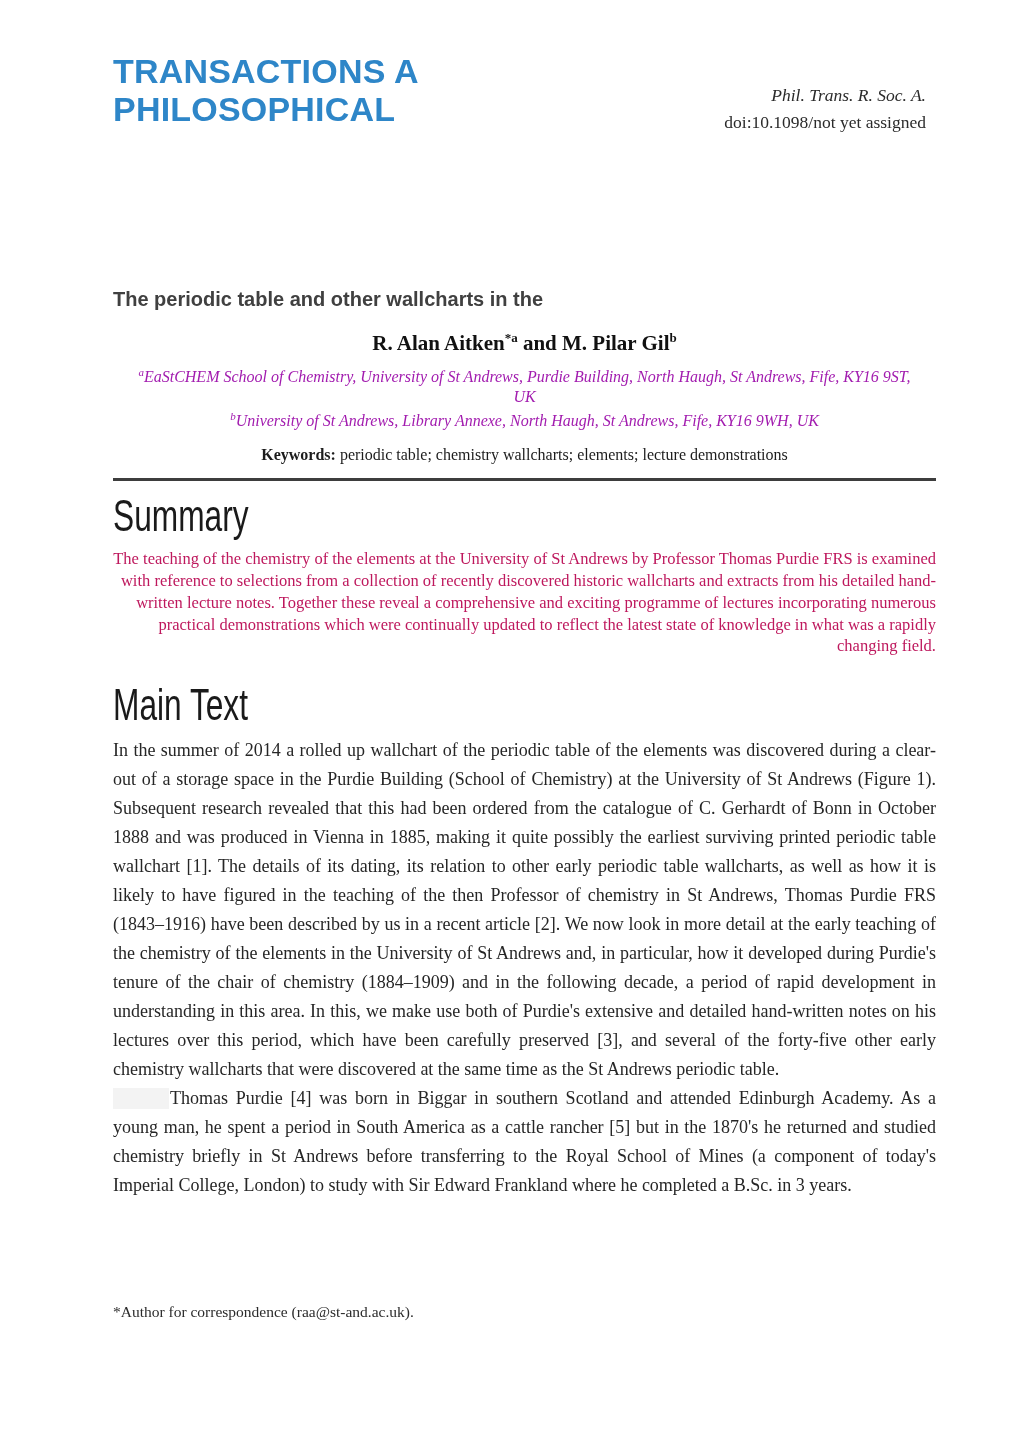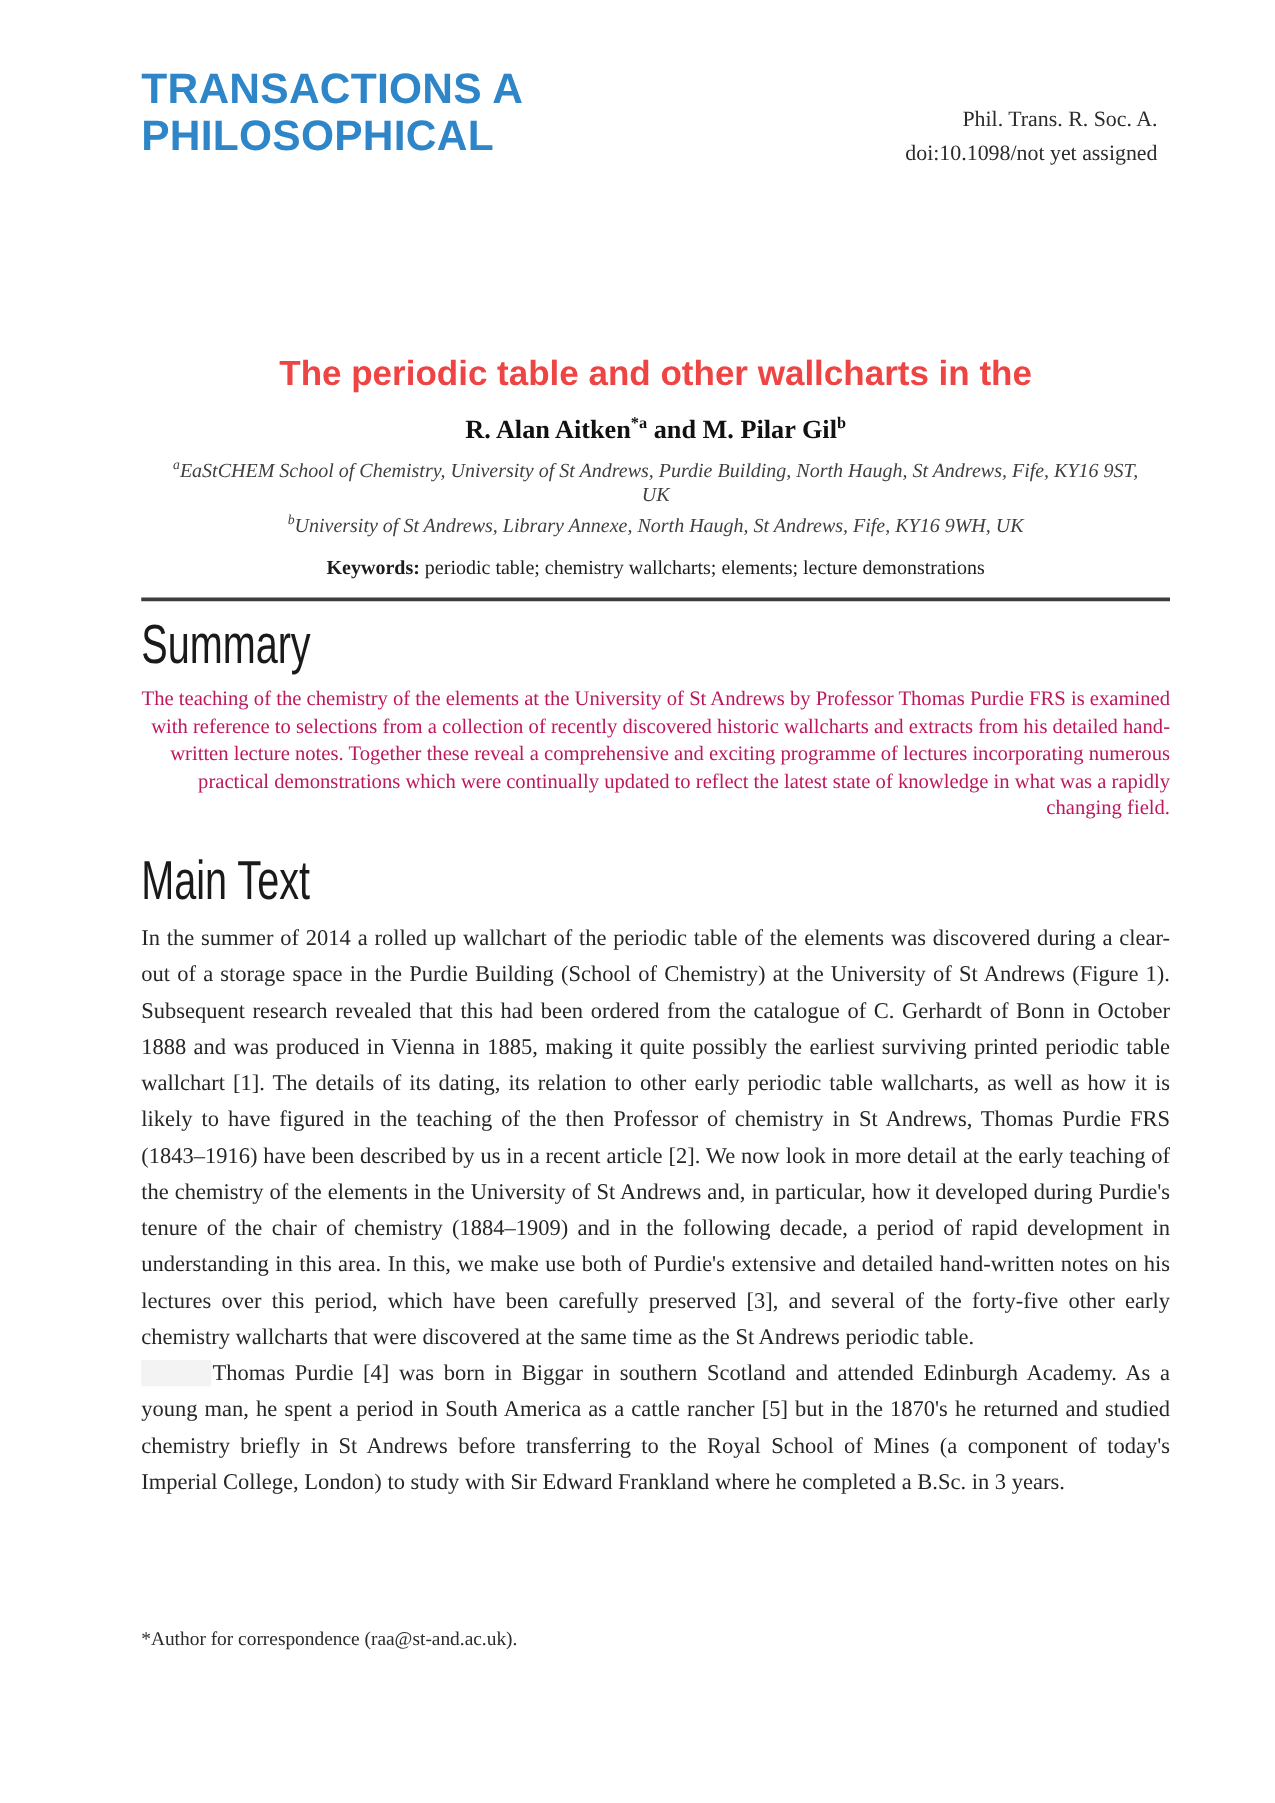--- a/index.html
+++ b/index.html
@@ -22,7 +22,7 @@
     position:absolute;right:94px;top:82px;
     text-align:right;font-size:17.5px;line-height:27px;color:#2b2b2b;
   }
-  .cite-journal{}
+  .cite-journal{font-style:italic;}
   
   .content{position:absolute;left:113px;top:0;width:823px;}
   .title{

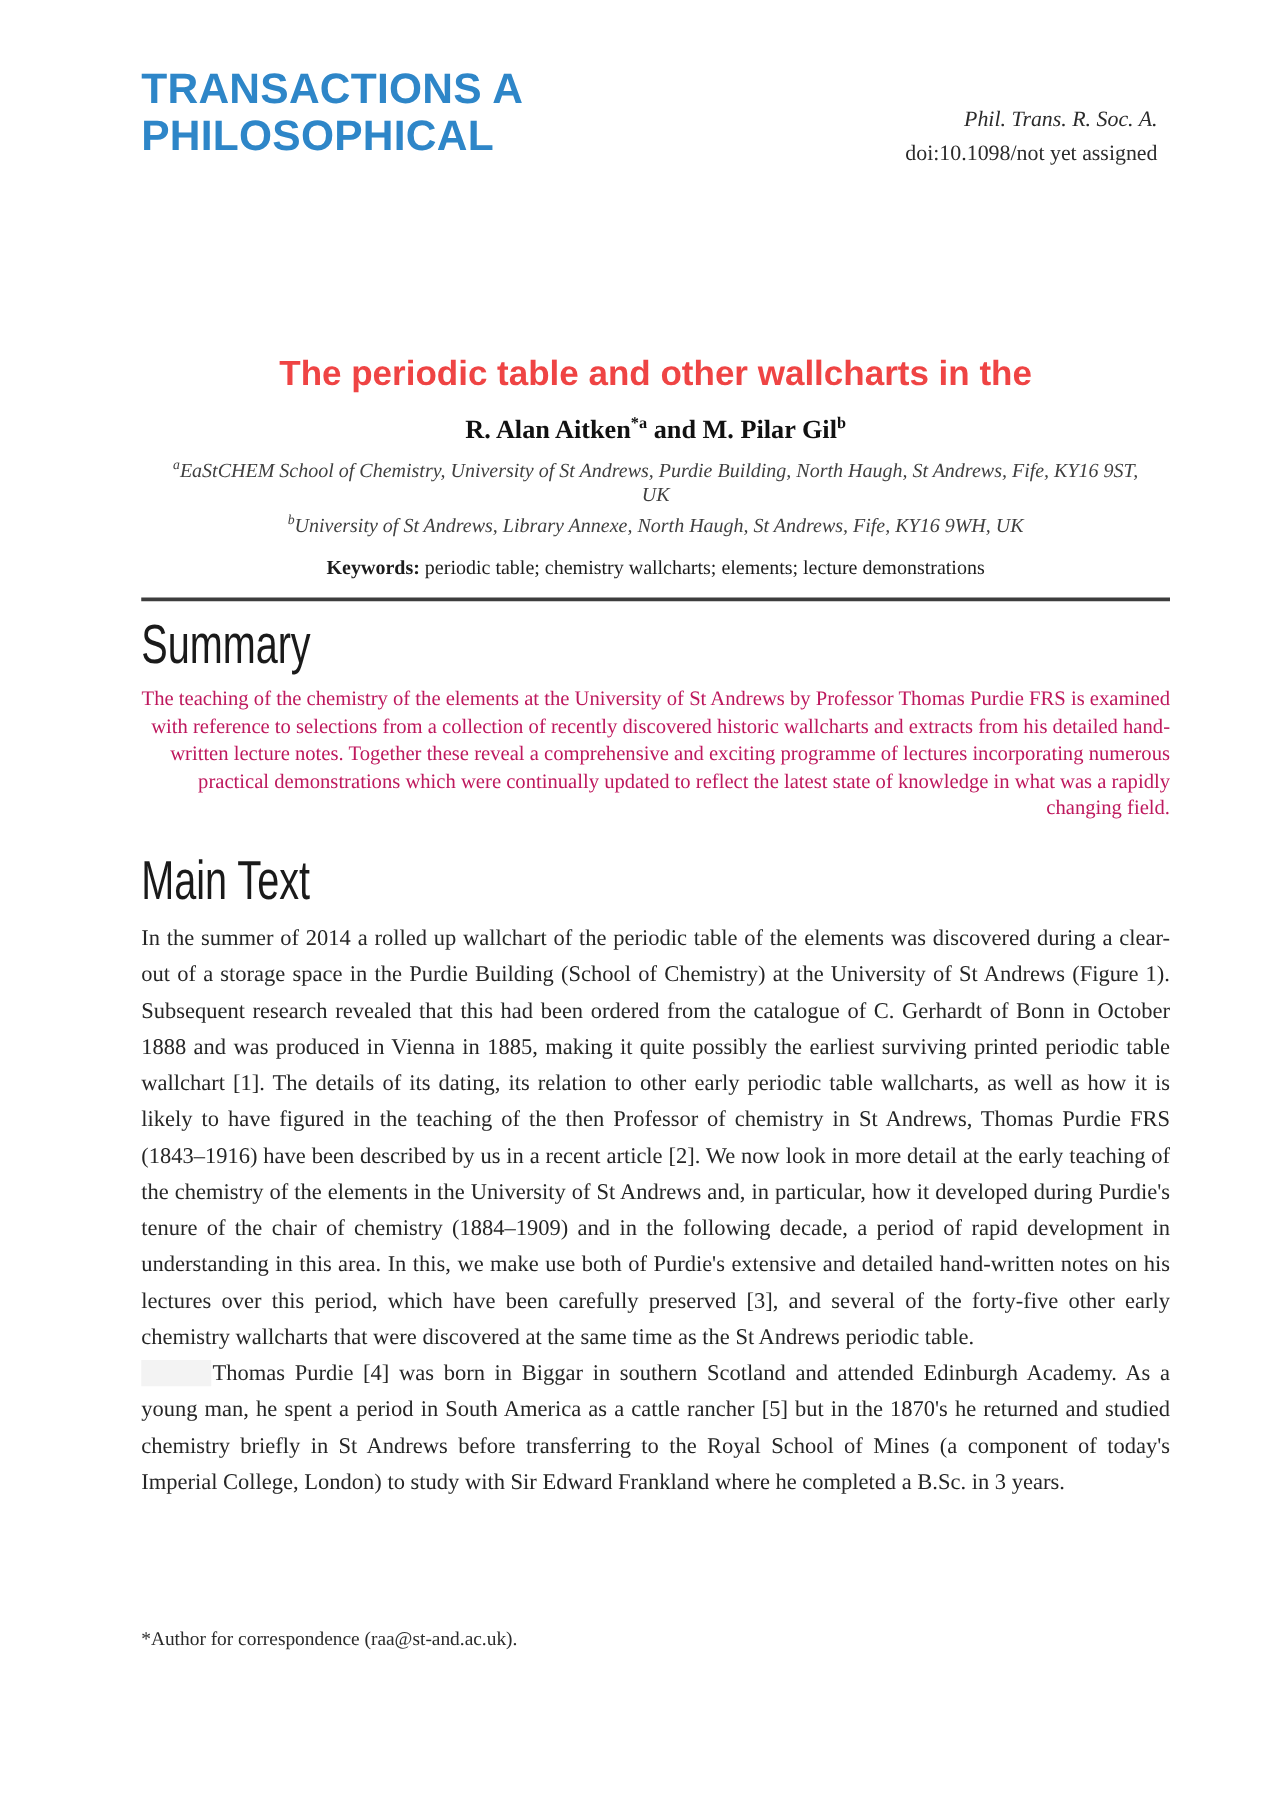--- a/index.html
+++ b/index.html
@@ -28,8 +28,8 @@
   .title{
     margin:279px 0 0 0;
     font-family:"Liberation Sans", sans-serif;
-    font-weight:700;font-size:28px;line-height:40px;
-    text-align:center;color:#ef4444;
+    font-weight:700;font-size:20px;line-height:40px;
+    color:#404040;
   }
   .authors{
     margin-top:11px;text-align:center;

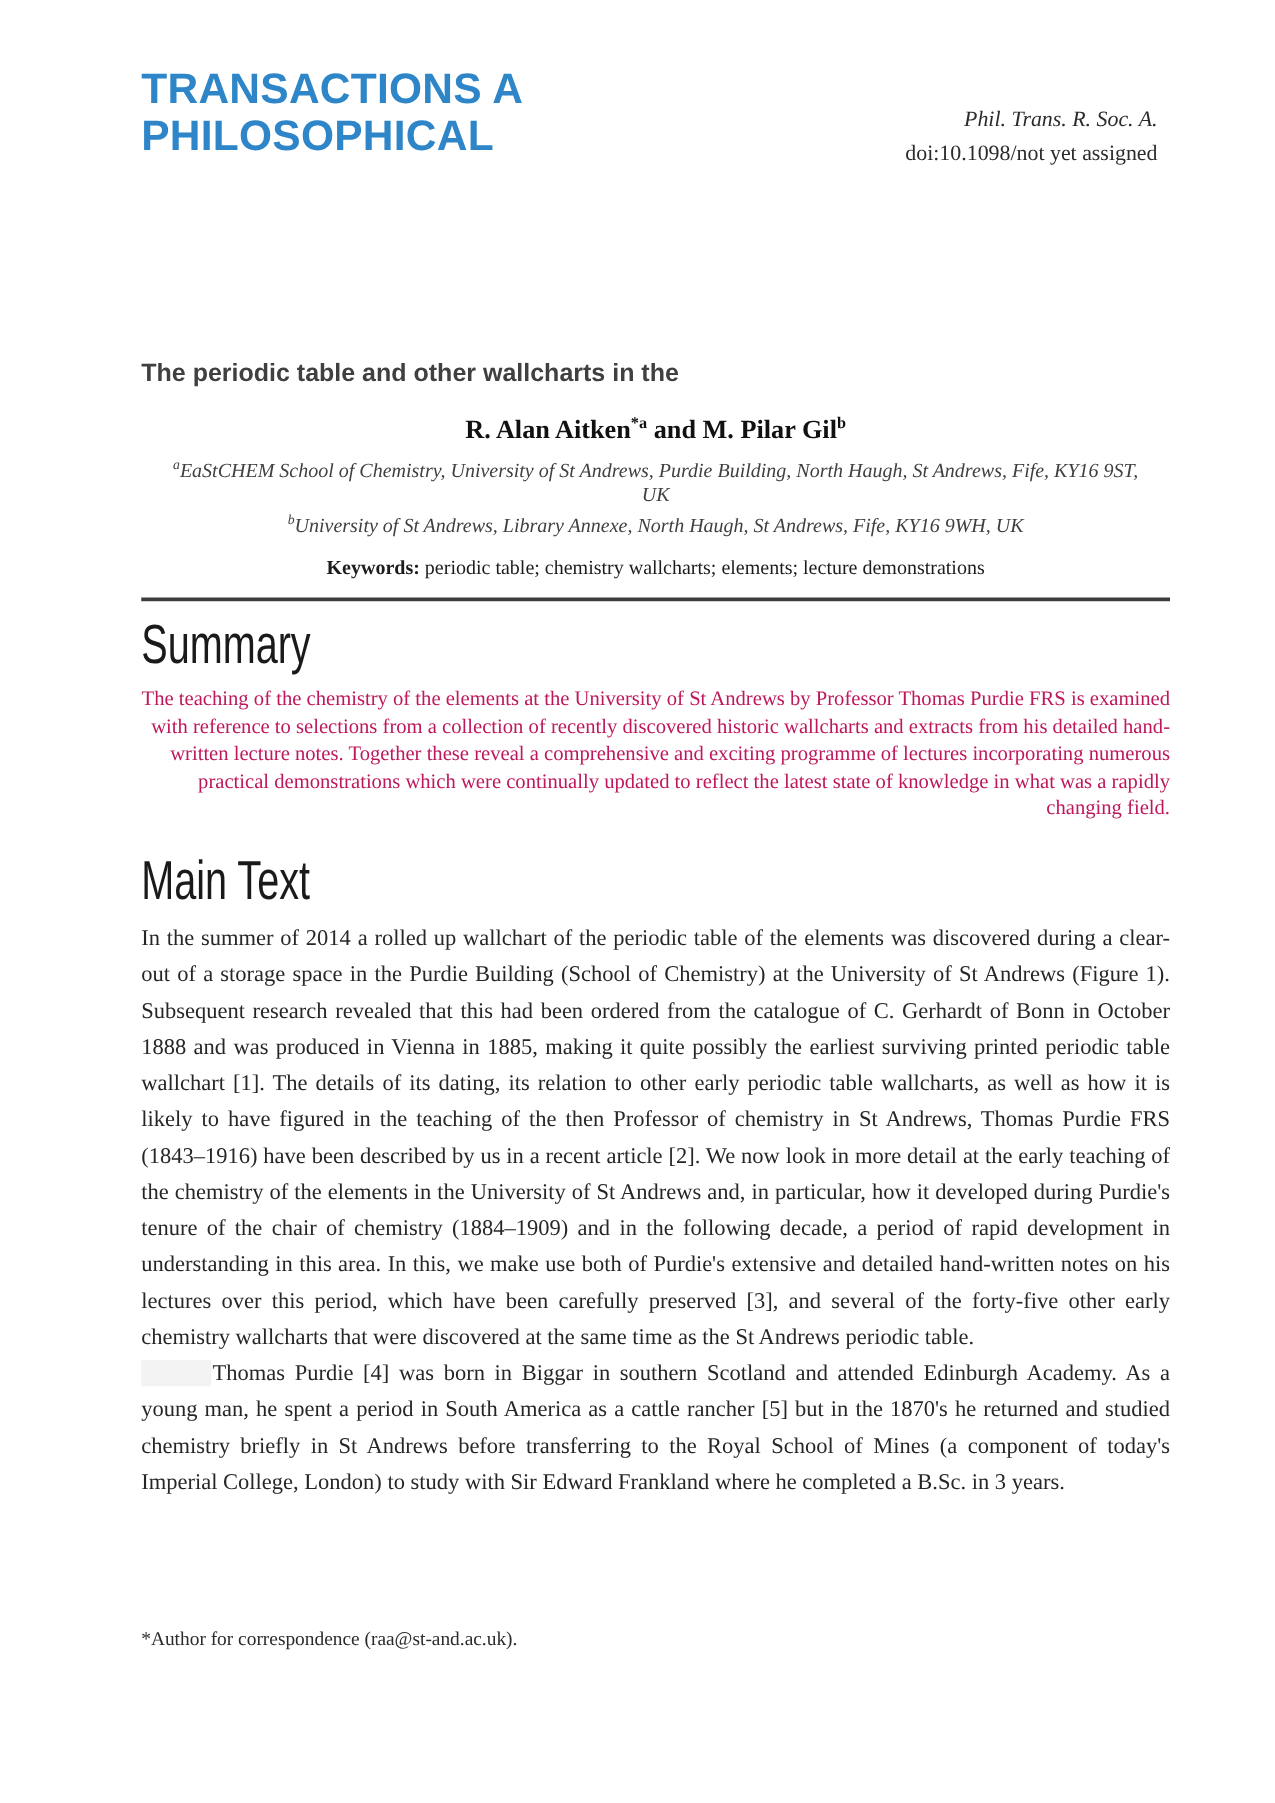--- a/index.html
+++ b/index.html
@@ -38,7 +38,7 @@
   .authors sup{font-size:13px;font-weight:700;}
   .affiliations{margin-top:7px;text-align:center;}
   .affil{
-    font-style:italic;font-size:16px;line-height:19.5px;color:#404040;
+    font-style:italic;font-size:16px;line-height:19.5px;color:#a21caf;
     max-width:775px;margin:1px auto;
   }
   .affil sup{font-size:11px;font-style:italic;}

